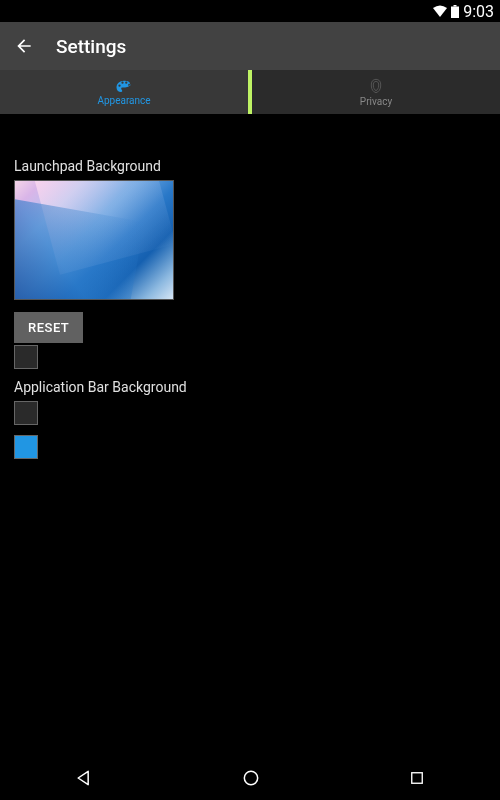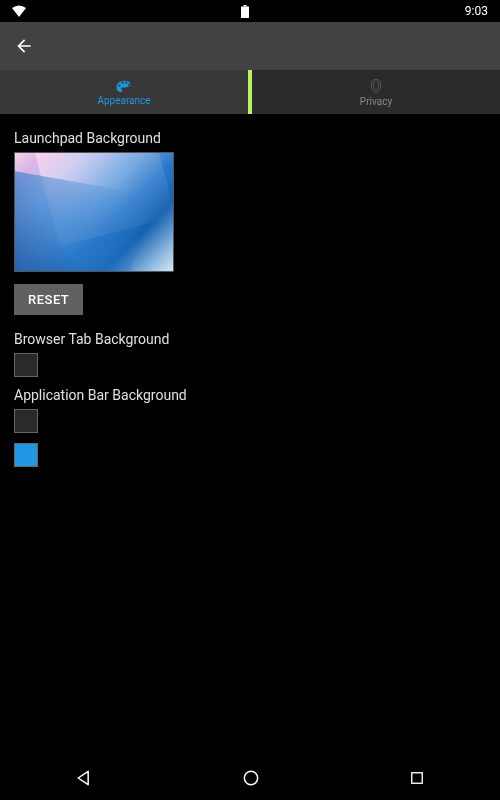--- a/index.html
+++ b/index.html
@@ -20,11 +20,11 @@
       height: 22px;
       background: #000;
       display: flex;
-      justify-content: space-between;
-      align-items: center;
-      padding: 0 12px;
+      justify-content: flex-end;
+      align-items: center;
+      padding: 0 6px;
       gap: 4px;
-      font-size: 12px;
+      font-size: 16px;
     }
     .status-bar .wifi-icon svg,
     .status-bar .battery-icon svg {

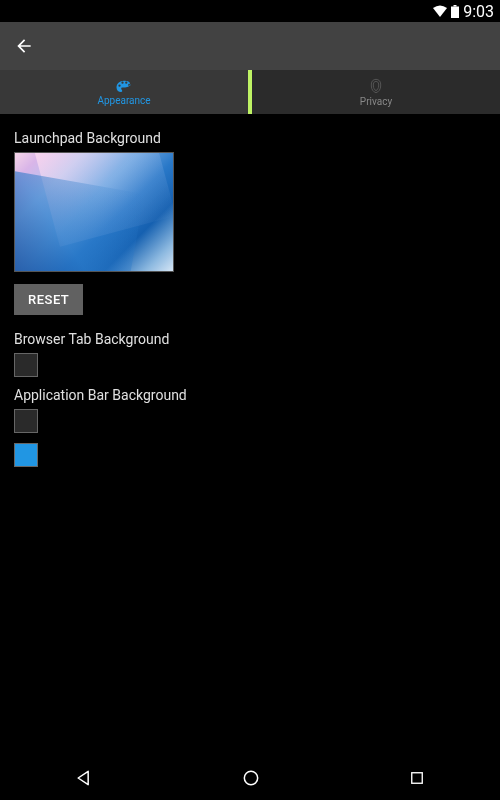--- a/index.html
+++ b/index.html
@@ -179,6 +179,7 @@
         <path d="M20 11H7.83l5.59-5.59L12 4l-8 8 8 8 1.41-1.41L7.83 13H20v-2z" fill="#fff"></path>
       </svg>
   </span>
+  <span class="app-title">Settings</span>
 </div>
 
 <div class="tabs">

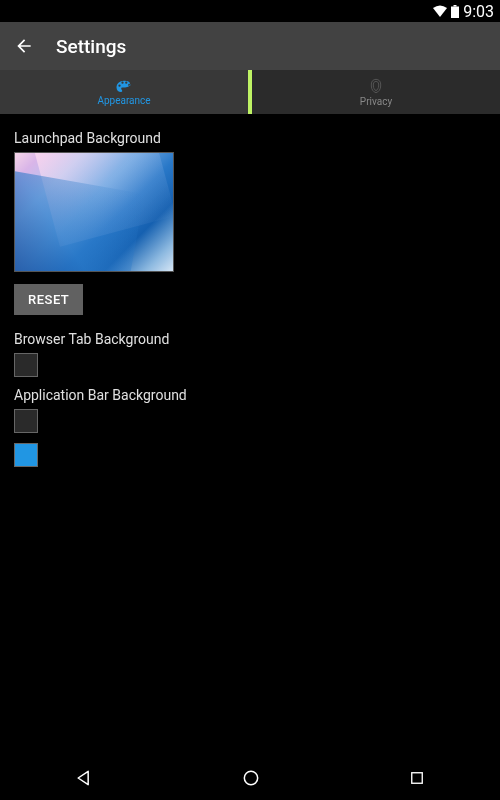--- a/index.html
+++ b/index.html
@@ -80,6 +80,7 @@
     }
     .content {
       padding: 10px 14px;
+      margin-top: 28px;
     }
     .section-label {
       font-size: 14px;

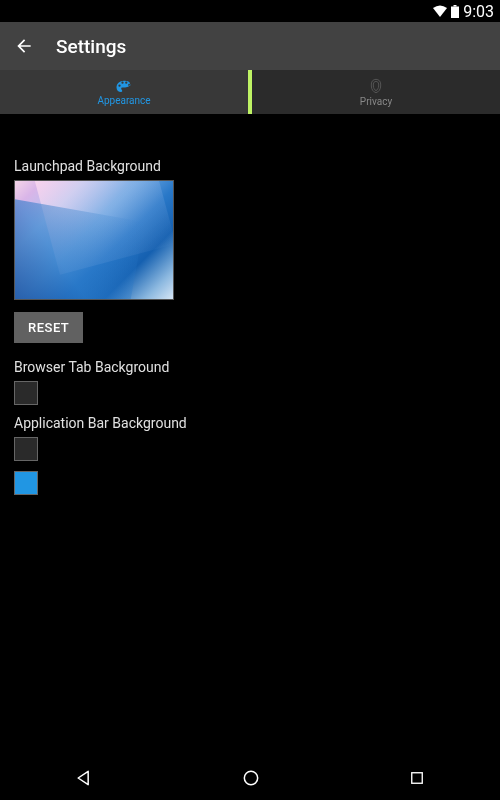--- a/index.html
+++ b/index.html
@@ -207,7 +207,6 @@
   <div class="launchpad-preview"></div>
   <button class="reset-btn">RESET</button>
 
-  <div class="section-label" style="margin-top:16px">Browser Tab Background</div>
   <div class="color-swatch swatch-dark" title="#2a2a2a"></div>
 
   <div class="section-label">Application Bar Background</div>

